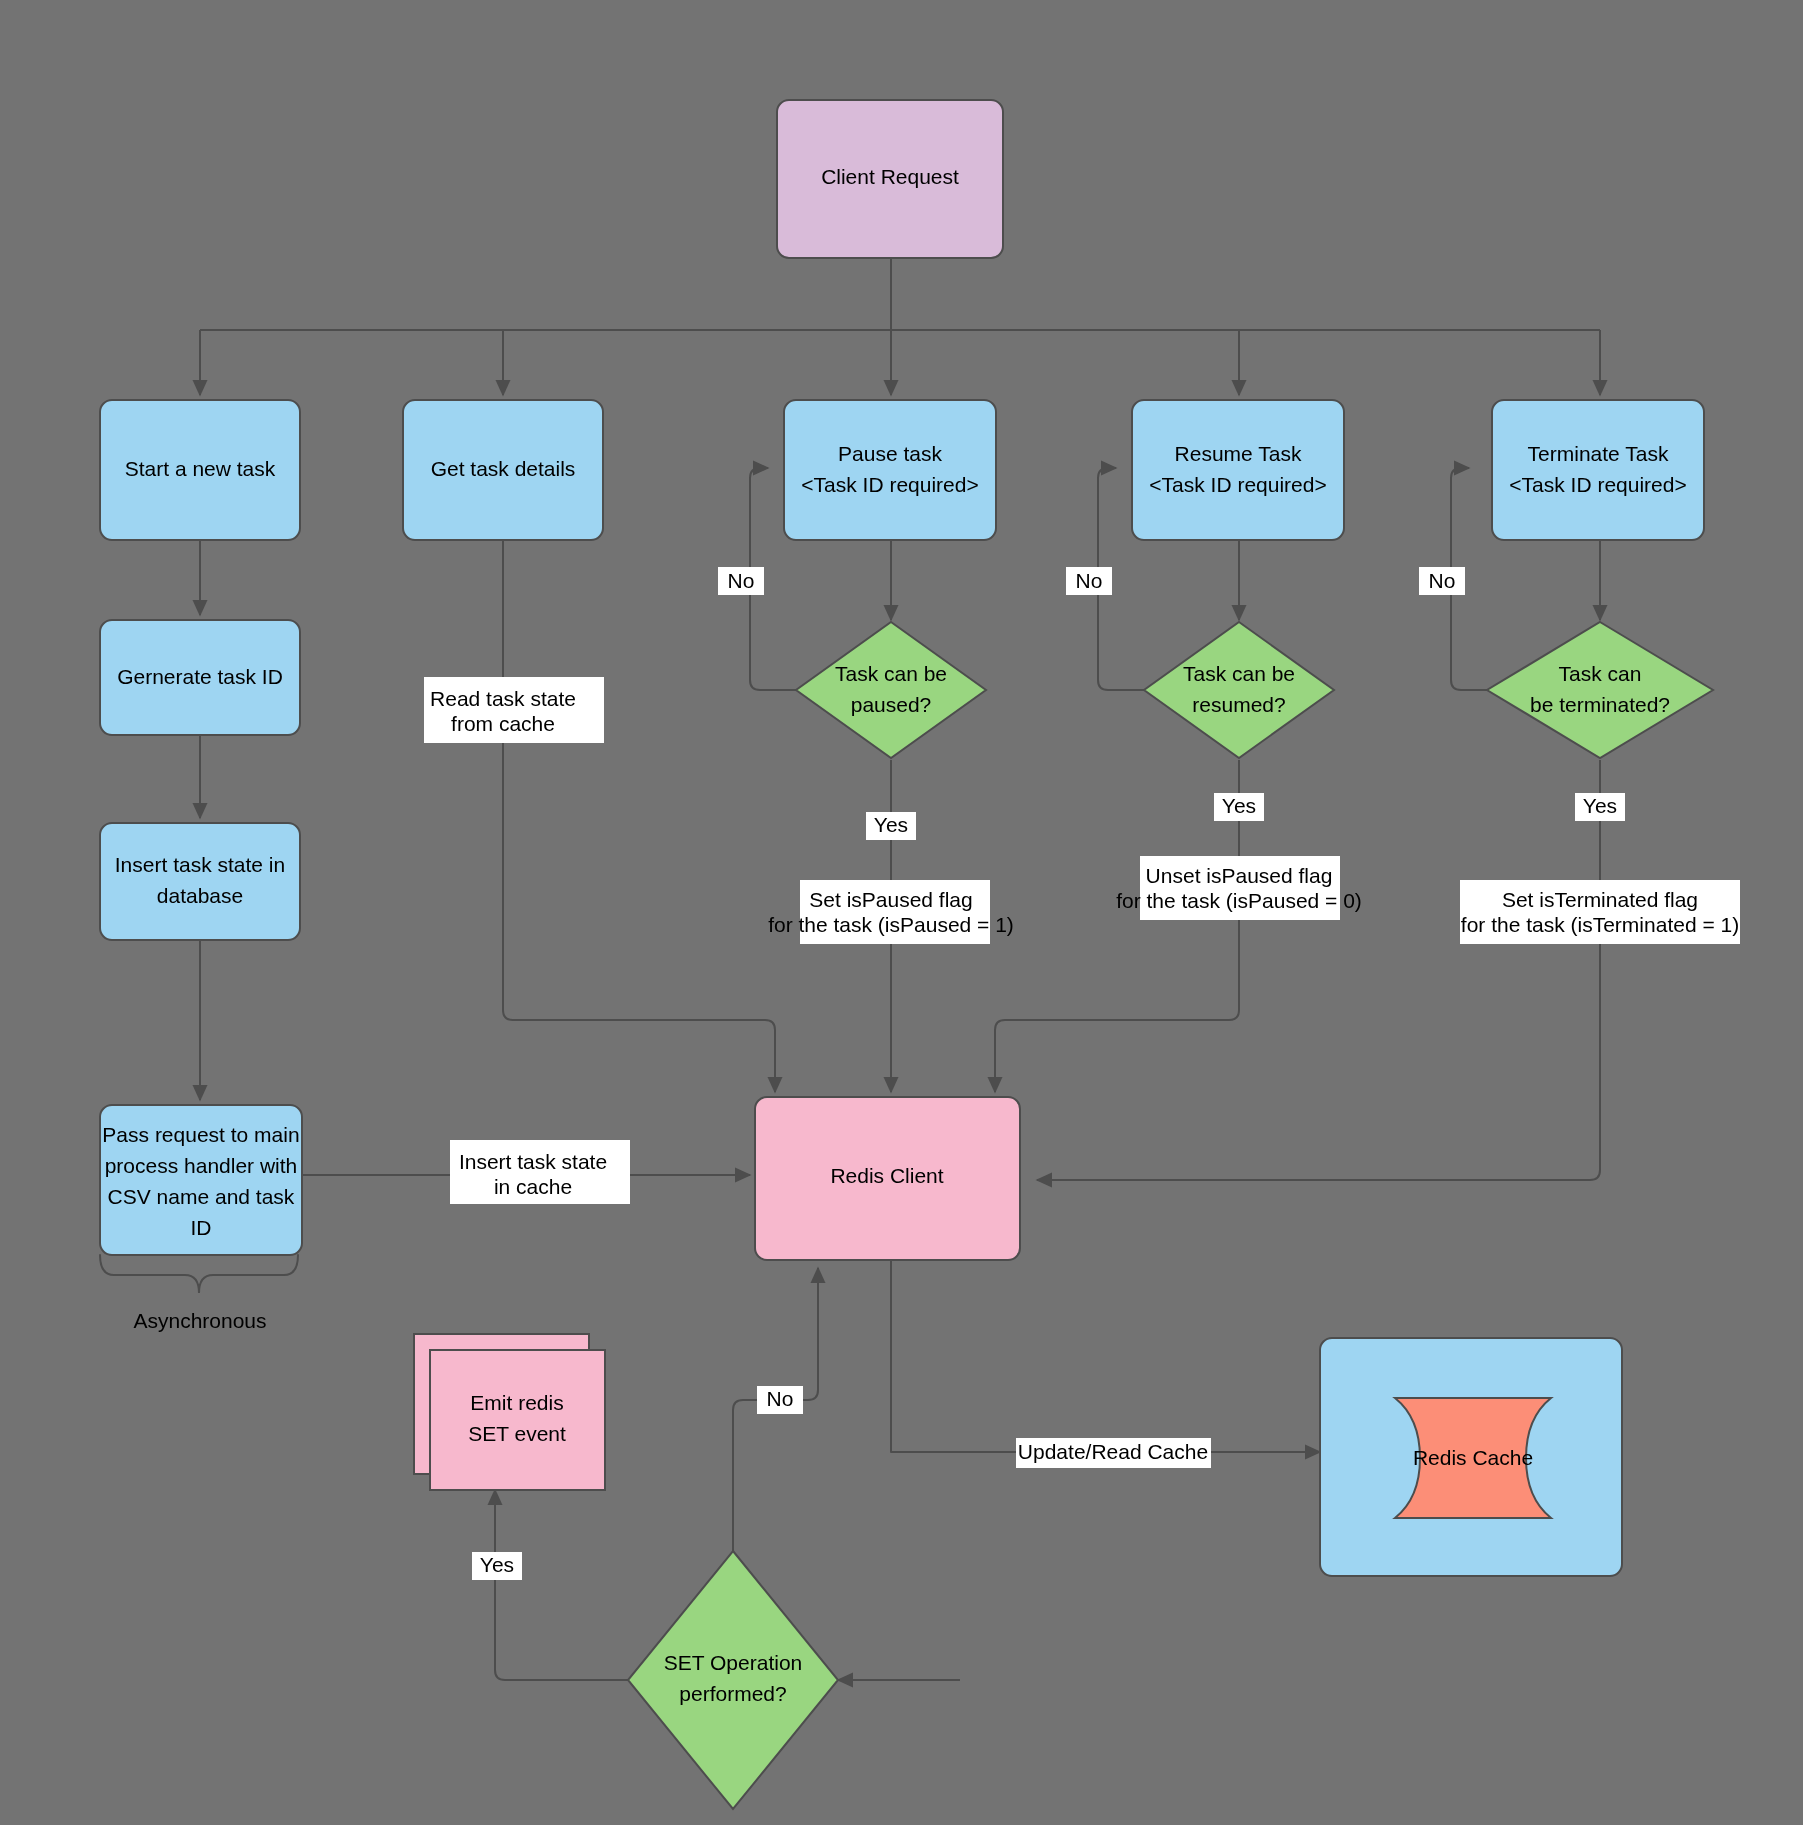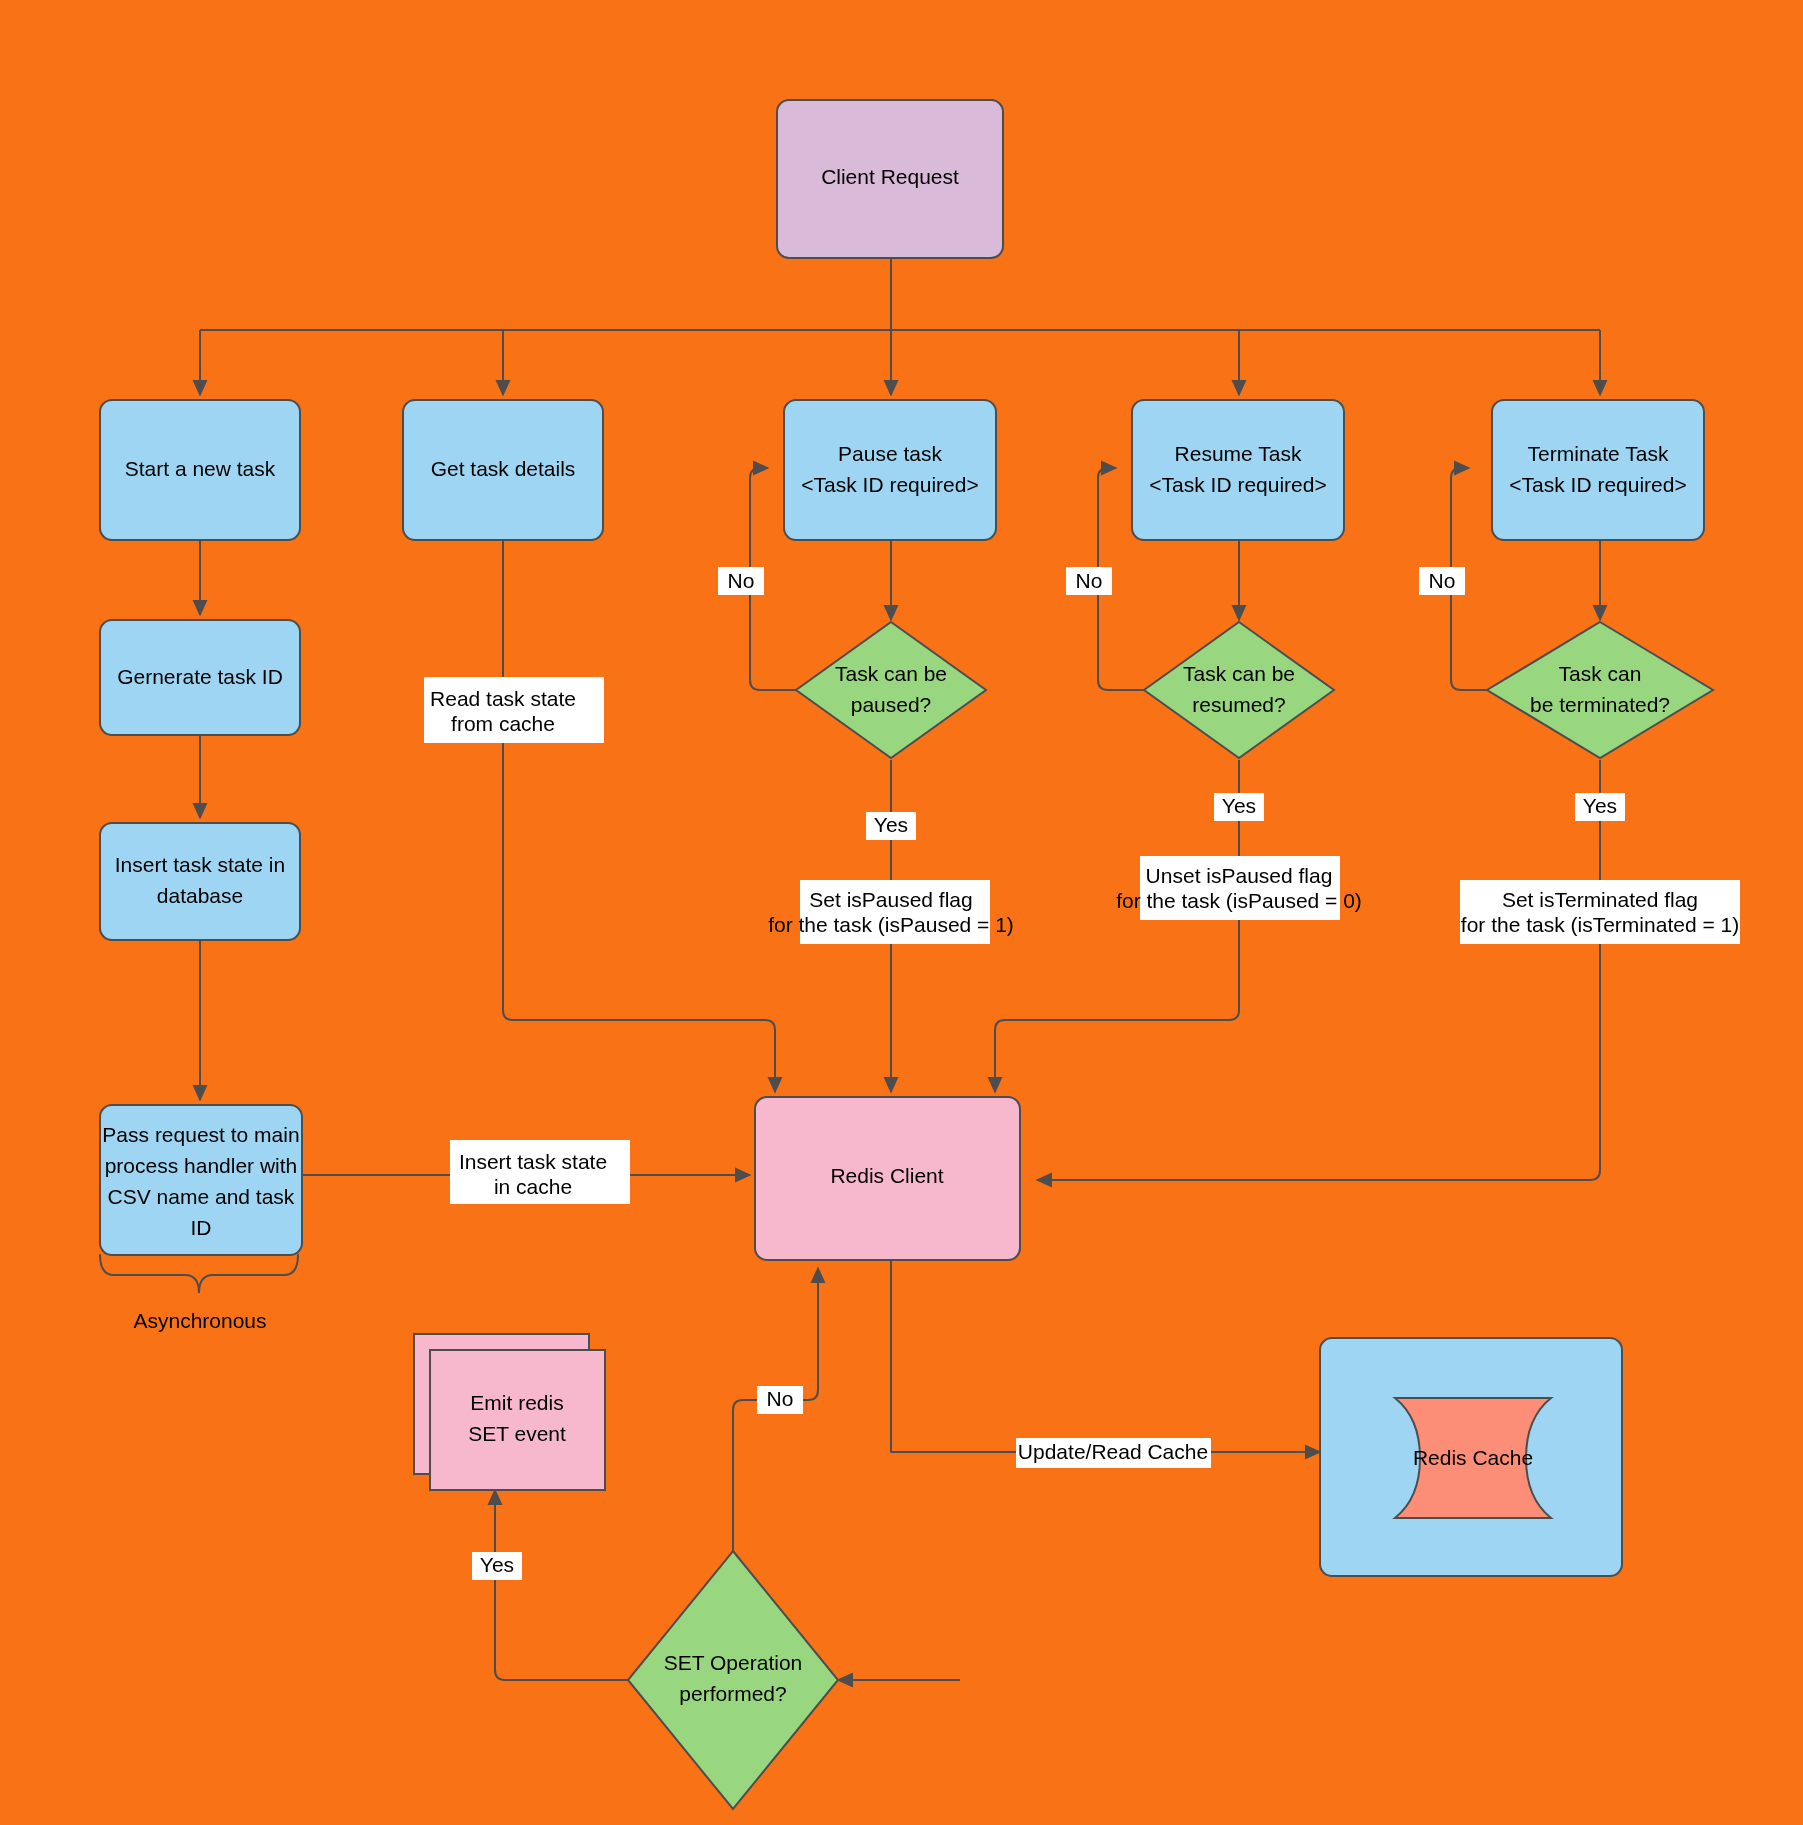--- a/index.html
+++ b/index.html
@@ -17,7 +17,7 @@
     position: relative;
     width: 1803px;
     height: 1825px;
-    background: #f97316;
+    background: #737373;
   }
   svg.flow {
     position: absolute;

